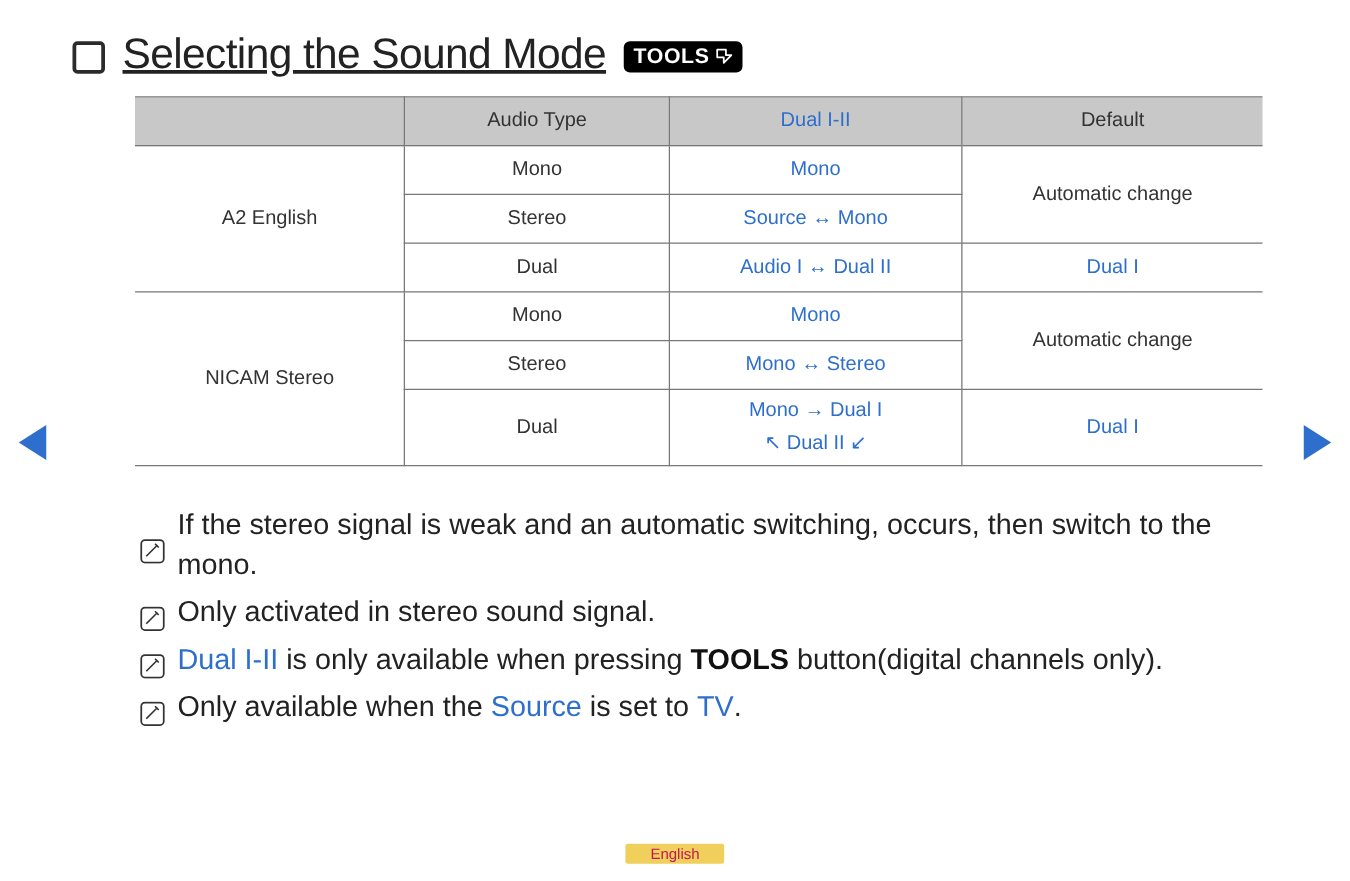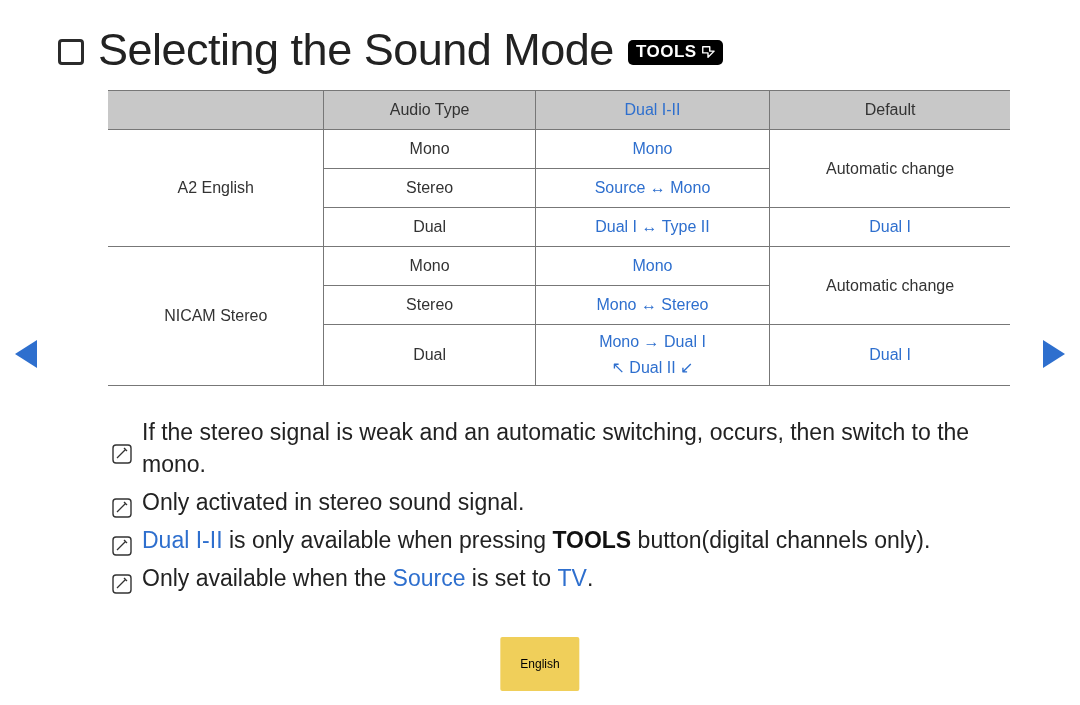--- a/index.html
+++ b/index.html
@@ -34,9 +34,10 @@
     margin-top: 4px;
   }
   .title {
-    font-size: 45px;
+    font-size: 34px;
     font-weight: 500;
     letter-spacing: -0.5px;
+    text-decoration: underline;
   }
   .tools-badge {
     display: inline-flex;

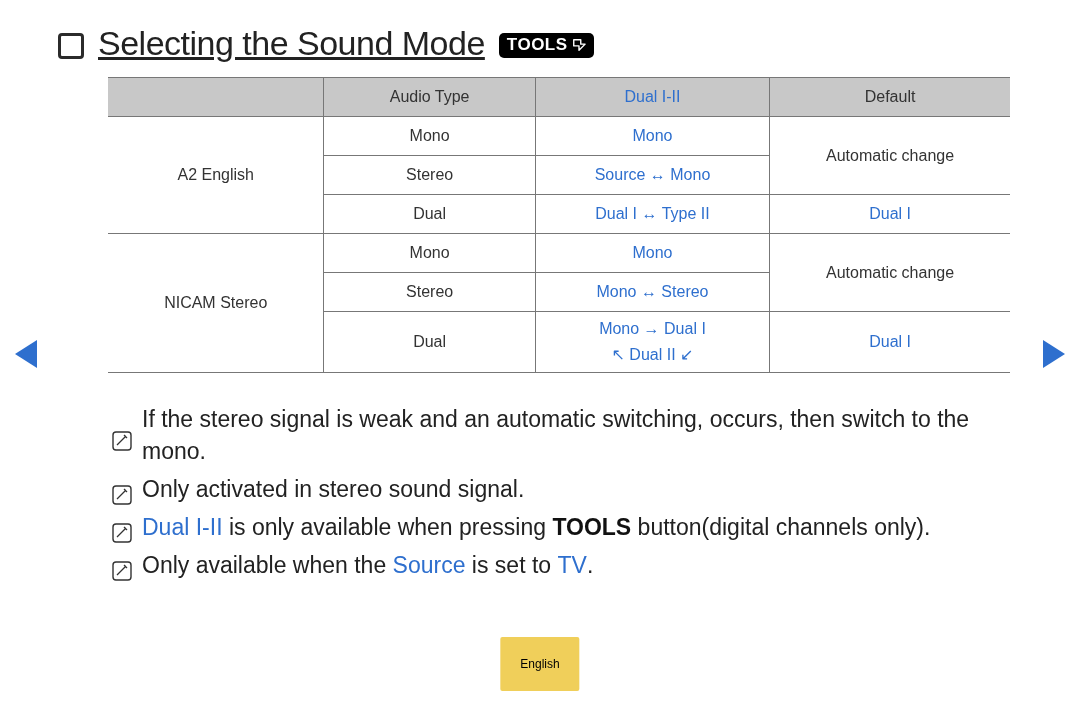--- a/index.html
+++ b/index.html
@@ -195,7 +195,7 @@
     </tr>
     <tr>
       <td>Dual</td>
-      <td class="cell-blue">Dual I ↔ Type II</td>
+      <td class="cell-blue">Audio I ↔ Dual II</td>
       <td class="cell-blue">Dual I</td>
     </tr>
 

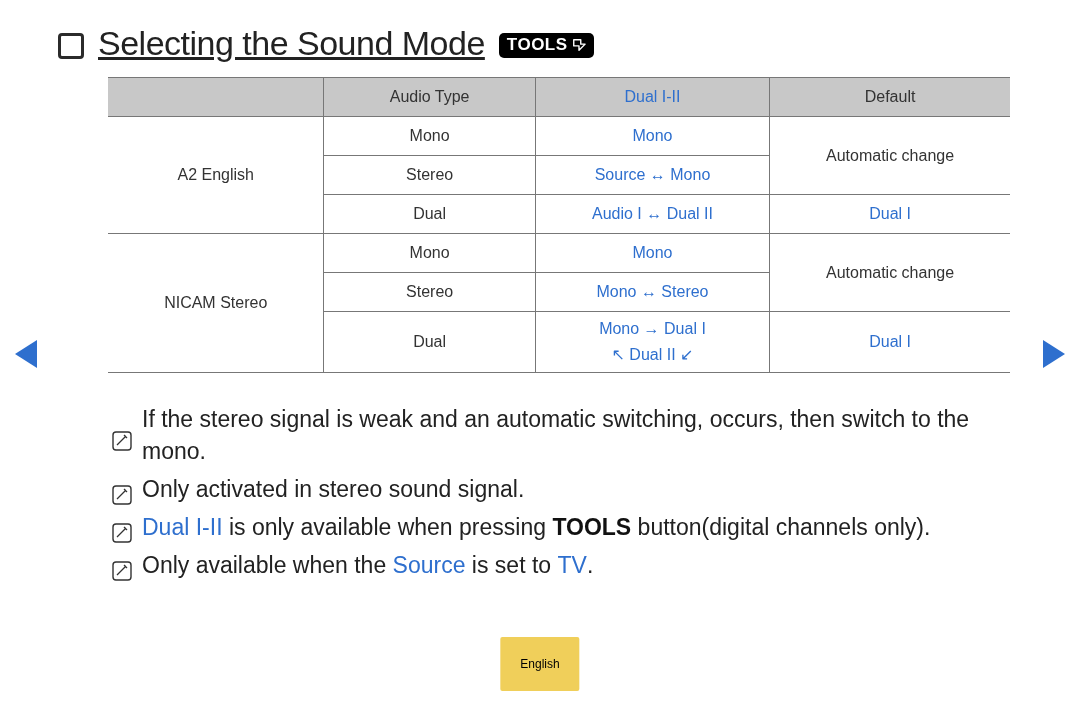--- a/index.html
+++ b/index.html
@@ -123,10 +123,10 @@
     transform: translateX(-50%);
     bottom: 14px;
     background: #f0cf5a;
-    color: #000000;
+    color: #be185d;
     font-size: 12px;
     font-weight: 500;
-    padding: 20px 20px;
+    padding: 1px 20px;
     border-radius: 2px;
   }
 

